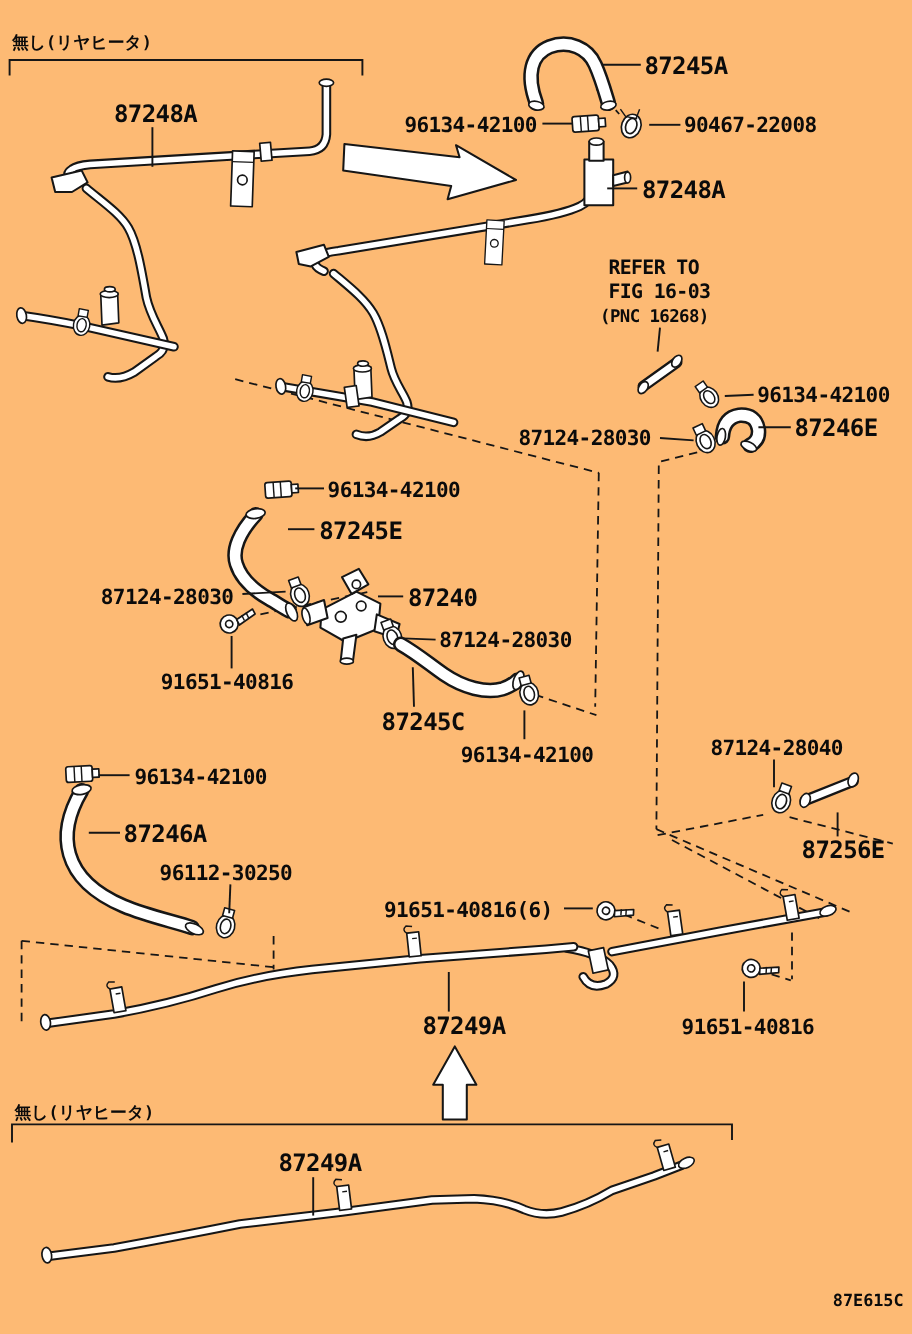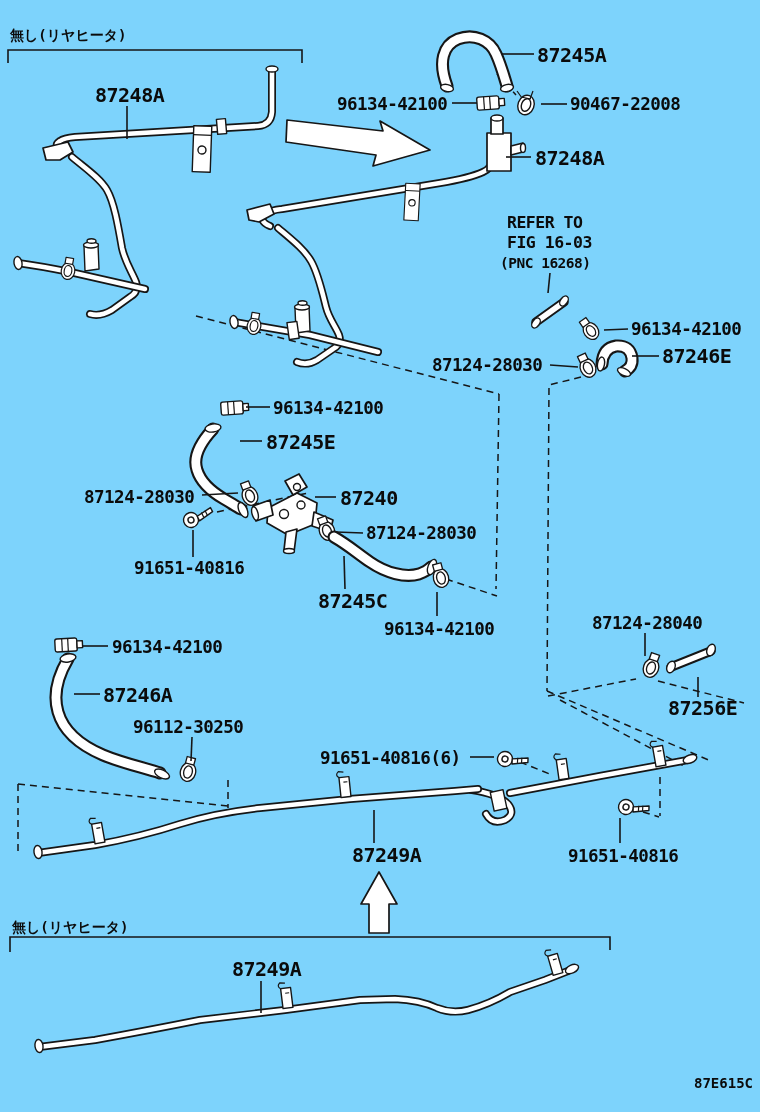--- a/index.html
+++ b/index.html
@@ -3,7 +3,7 @@
 <meta charset="utf-8">
 <style>
   html,body{margin:0;padding:0;background:#fff}
-  .stage{position:relative;width:760px;height:1112px;background:#7dd3fc;overflow:hidden}
+  .stage{position:relative;width:760px;height:1112px;background:#fdba74;overflow:hidden}
   svg{position:absolute;left:0;top:0}
   .tube{fill:none;stroke:#161616;stroke-linecap:round;stroke-linejoin:round}
   .tube.pipe{stroke-width:8}

